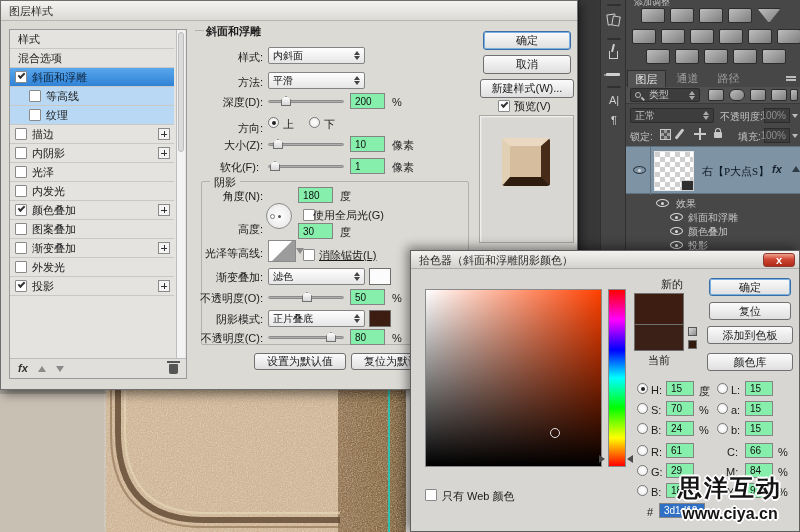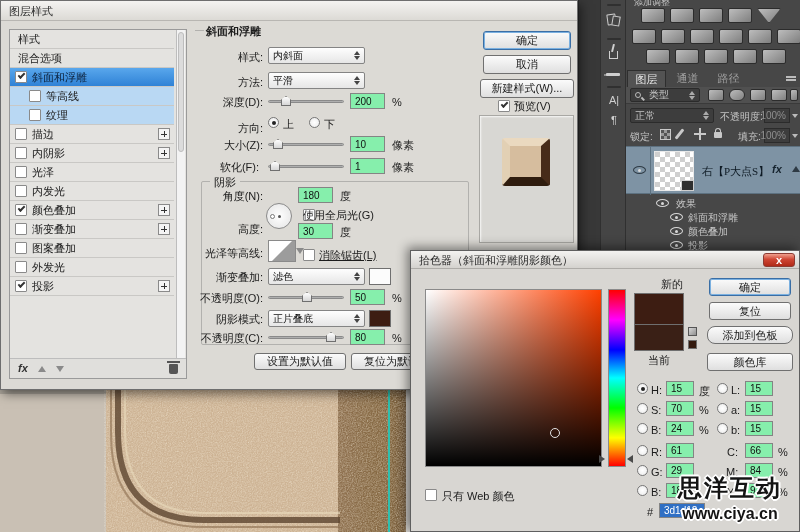--- a/index.html
+++ b/index.html
@@ -421,7 +421,7 @@
         <span class="c"></span>
       </div>
     <span class="chk" style="left:302px;top:208px;"></span>
-    <div class="lbl" style="left:302px;top:208px;">使用全局光(G)</div>
+    <div class="lbl" style="left:312px;top:208px;">使用全局光(G)</div>
     <div class="lbl lblr" style="left:180px;top:222px;width:82px;">高度:</div>
     <div class="vbox" style="left:297px;top:222px;width:35px;height:16px;">30</div>
     <div class="lbl" style="left:339px;top:225px;">度</div>

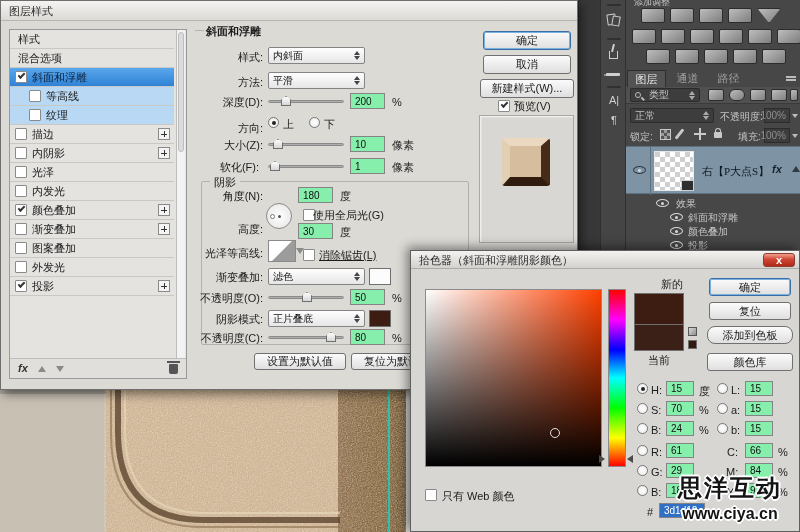--- a/index.html
+++ b/index.html
@@ -330,15 +330,15 @@
         </div>
       <div class="ls-row">
           <span class="chk"></span>
+          <span class="txt">图案叠加</span>
+        </div>
+      <div class="ls-row">
+          <span class="chk"></span>
           <span class="txt">渐变叠加</span>
           <span class="plusbox">
             <i></i>
             <b></b>
           </span>
-        </div>
-      <div class="ls-row">
-          <span class="chk"></span>
-          <span class="txt">图案叠加</span>
         </div>
       <div class="ls-row">
           <span class="chk"></span>

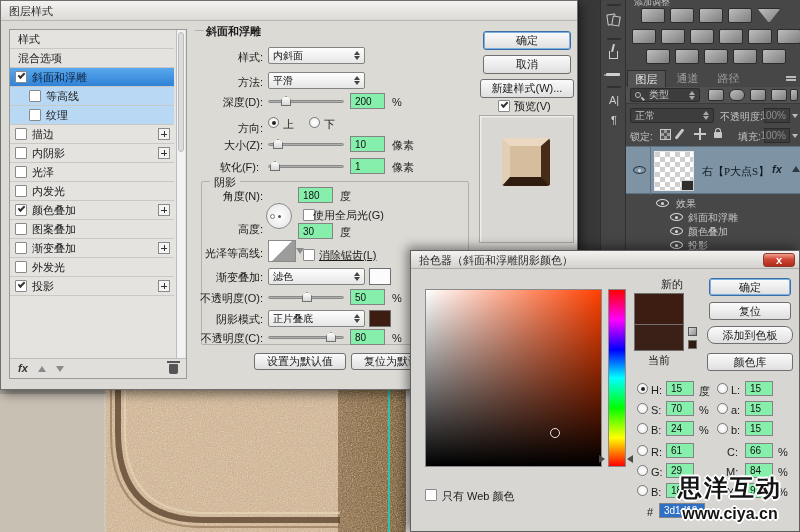--- a/index.html
+++ b/index.html
@@ -496,7 +496,7 @@
 
     <div class="btn" style="left:298px;top:27px;width:82px;height:18px;border-color:#3a6ea5;box-shadow:0 0 0 1px #7ab0e0 inset;">确定</div>
     <div class="btn" style="left:298px;top:51px;width:82px;height:18px;">复位</div>
-    <div class="btn" style="left:296px;top:75px;width:86px;height:18px;border-radius:8px;">添加到色板</div>
+    <div class="btn" style="left:296px;top:75px;width:86px;height:18px;">添加到色板</div>
     <div class="btn" style="left:296px;top:102px;width:86px;height:18px;">颜色库</div>
 
     <span class="radio" style="left:226px;top:132px;">

